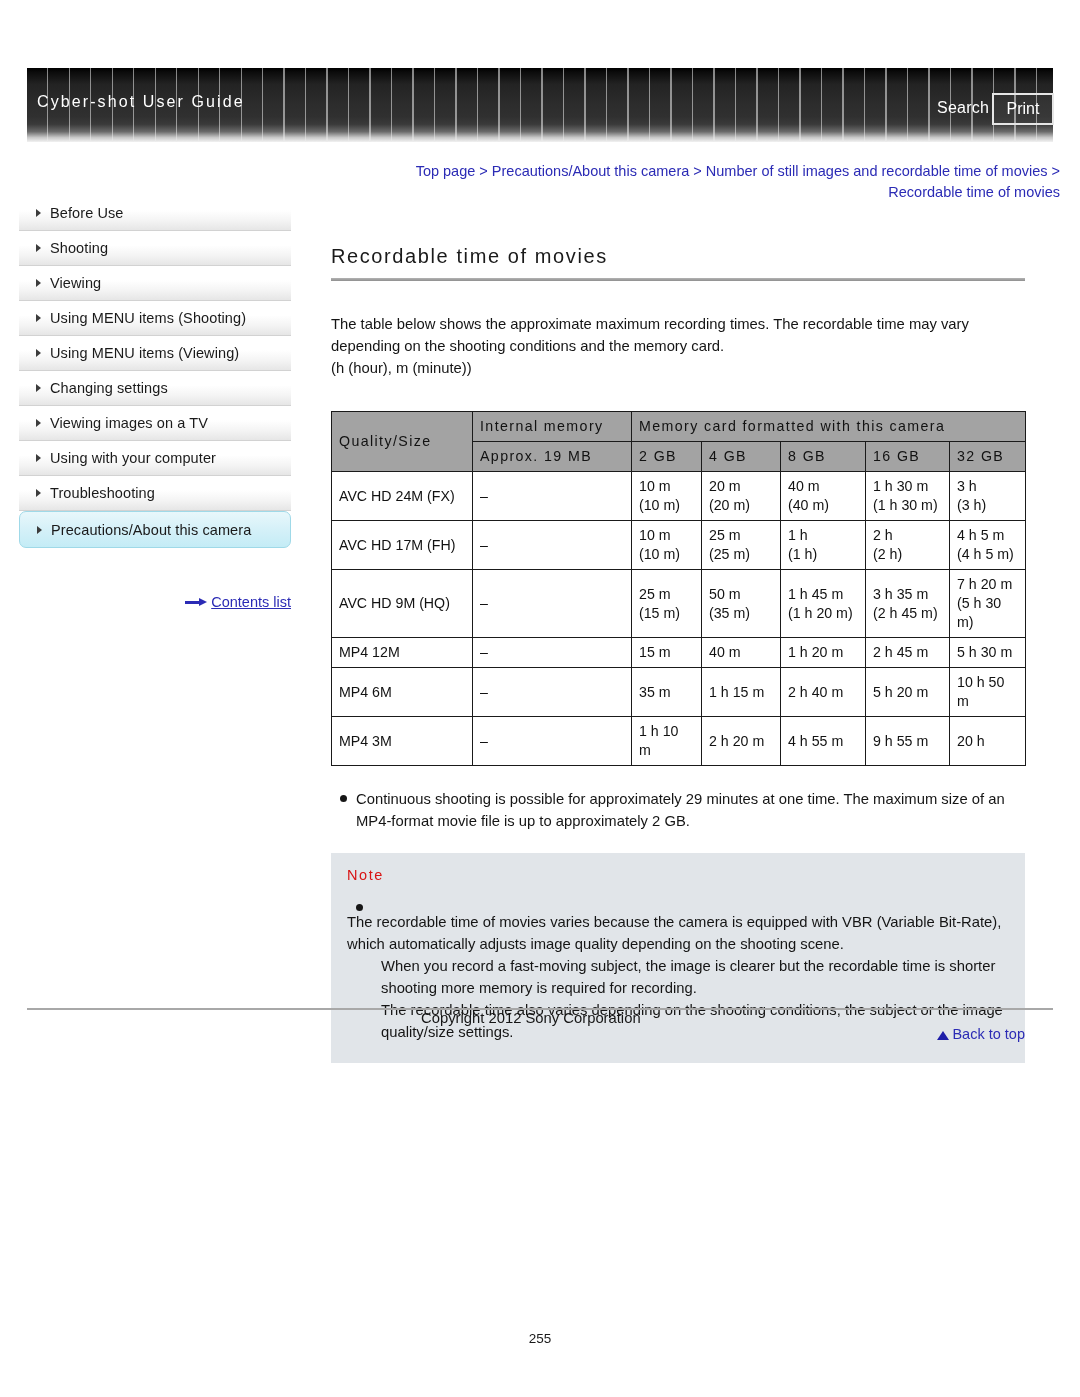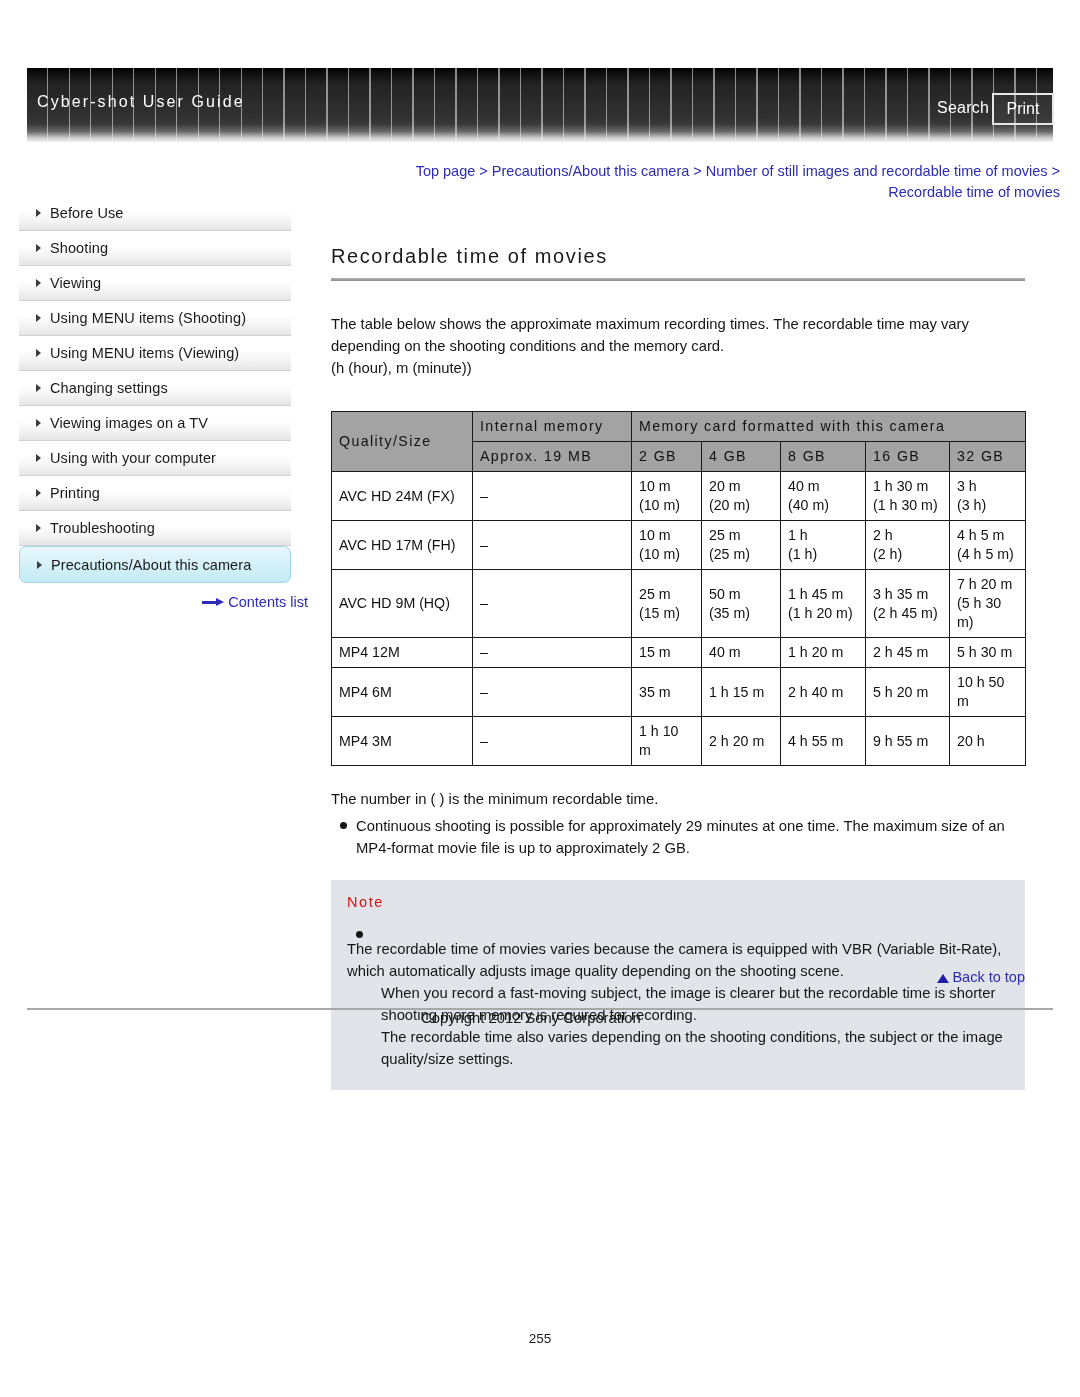--- a/index.html
+++ b/index.html
@@ -344,10 +344,6 @@
     </div>
     <div class="side-item">
       <span class="tri"></span>
-      <span class="side-label">Printing</span>
-    </div>
-    <div class="side-item">
-      <span class="tri"></span>
       <span class="side-label">Troubleshooting</span>
     </div>
     <div class="side-item active">

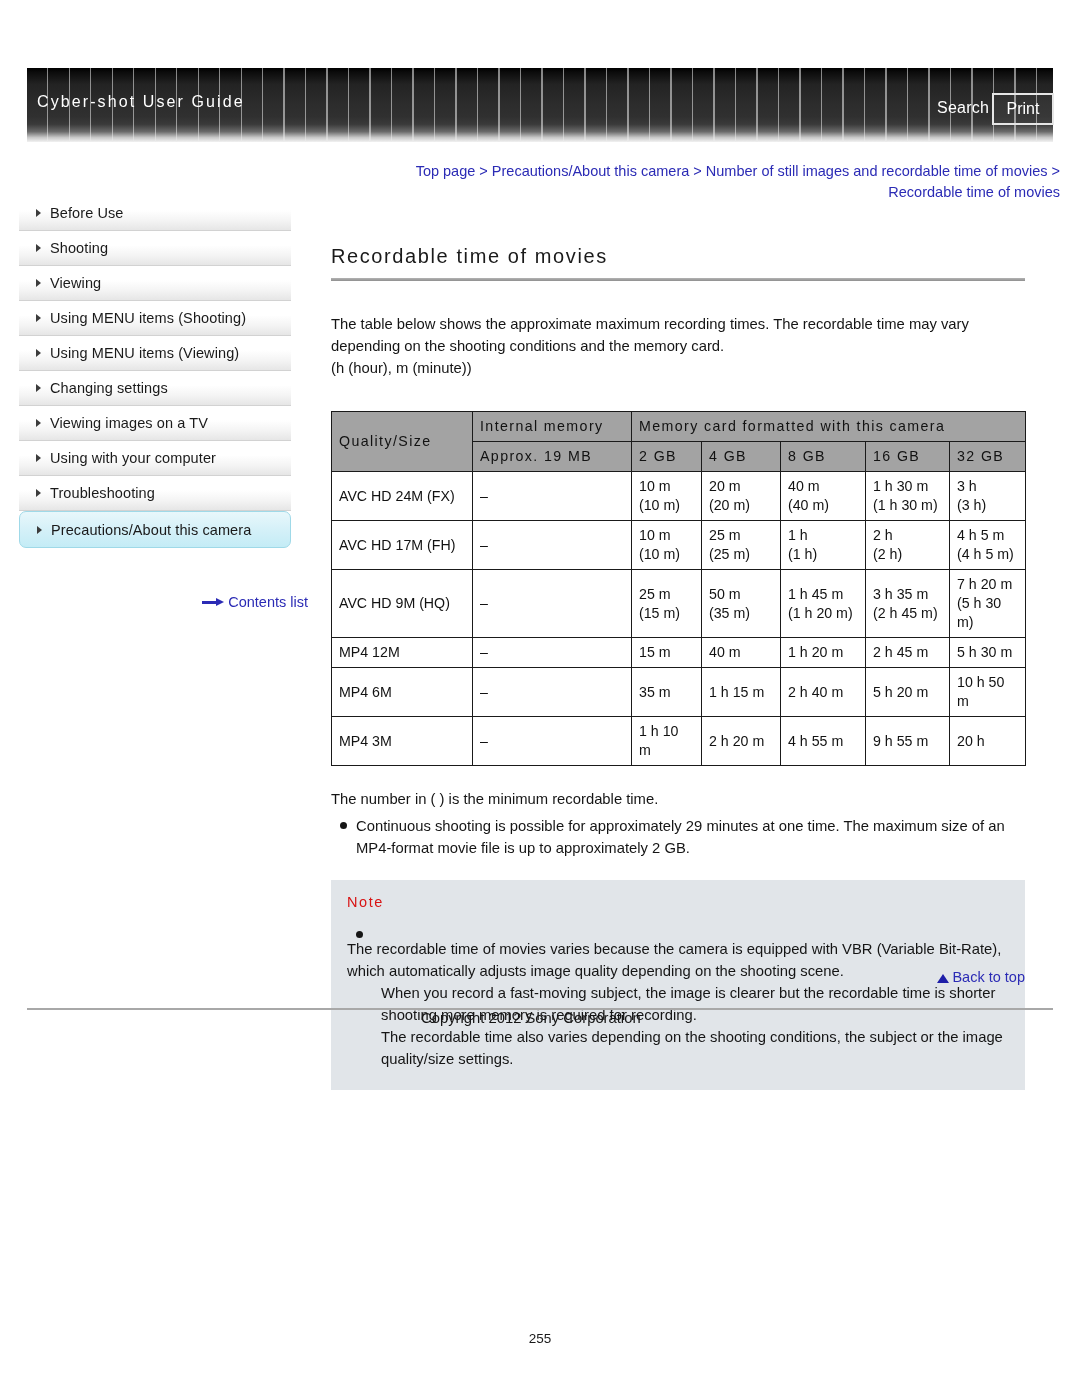--- a/index.html
+++ b/index.html
@@ -128,7 +128,7 @@
   }
   #contents-list-link {
     position: absolute;
-    left: 36px;
+    left: 19px;
     top: 594px;
     width: 272px;
     text-align: right;
@@ -139,6 +139,7 @@
     justify-content: flex-end;
     align-items: center;
     gap: 4px;
+    text-decoration: underline;
   }
   .arrow-right-icon {
     display: inline-block;

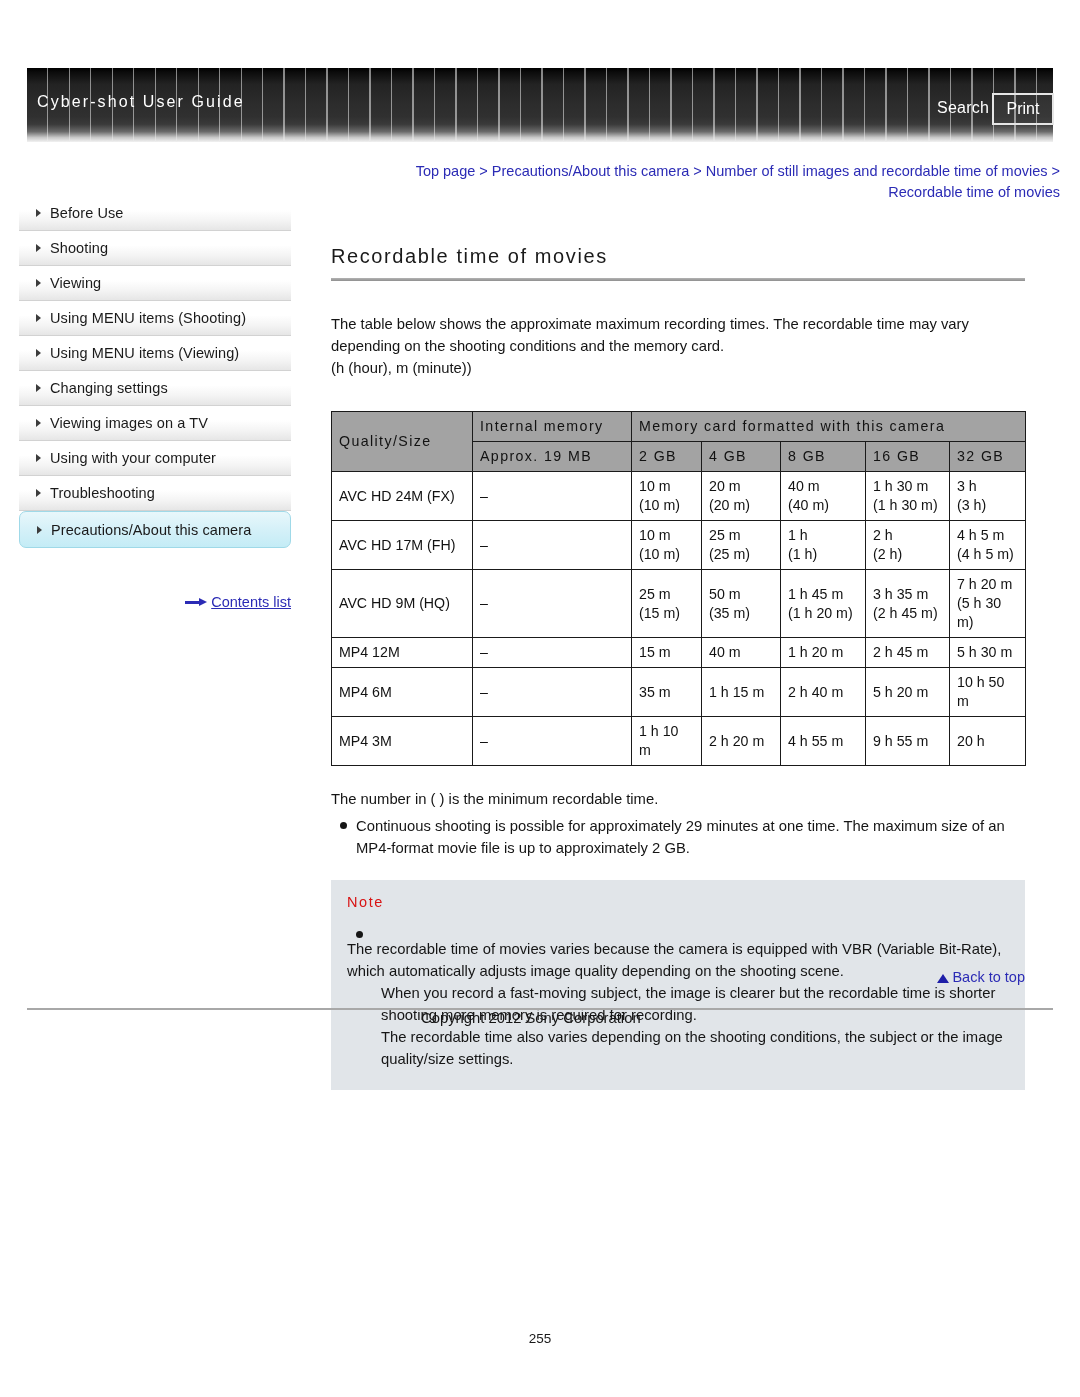--- a/index.html
+++ b/index.html
@@ -464,7 +464,6 @@
   </table>
 
   <div id="after-table">
-    <div class="body-par">The number in ( ) is the minimum recordable time.</div>
     <div class="bullet-row">
       <span class="bullet-dot"></span>
       <span class="bullet-text">Continuous shooting is possible for approximately 29 minutes at one time. The maximum size of an MP4-format movie file is up to approximately 2 GB.</span>

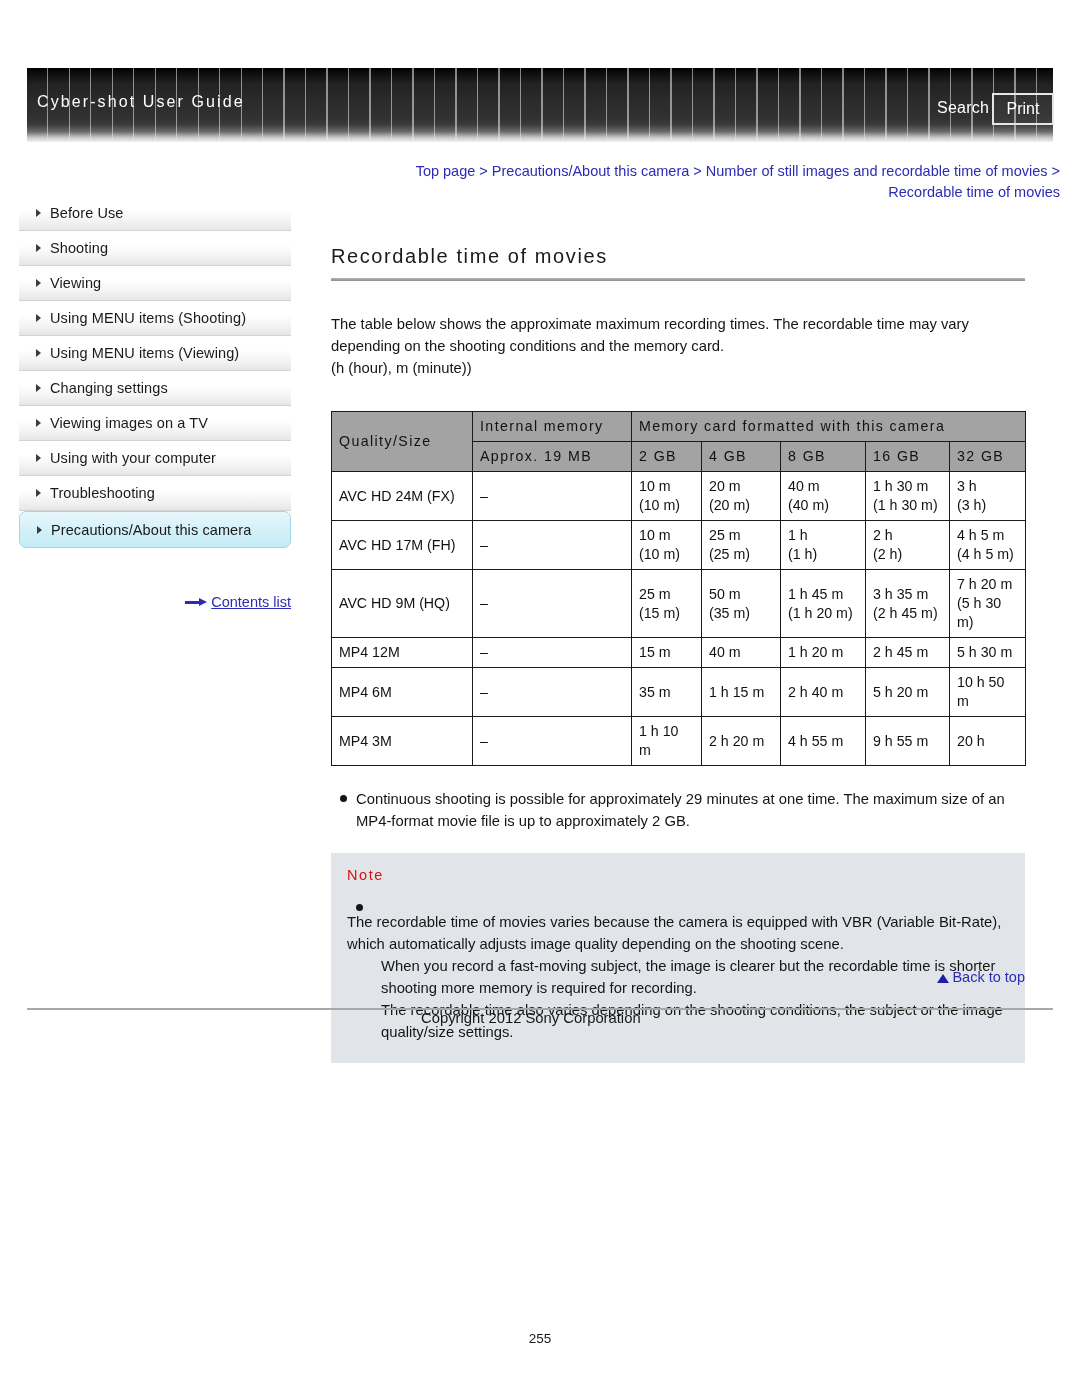--- a/index.html
+++ b/index.html
@@ -258,7 +258,7 @@
   #back-to-top {
     position: absolute;
     left: 331px;
-    top: 969px;
+    top: 1026px;
     width: 694px;
     text-align: right;
     color: #2b2bb5;

